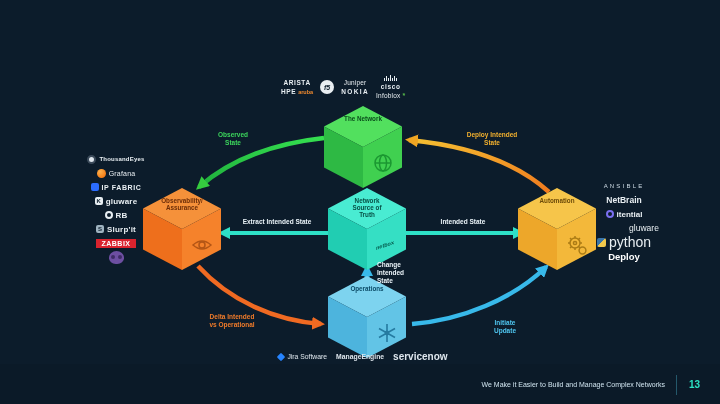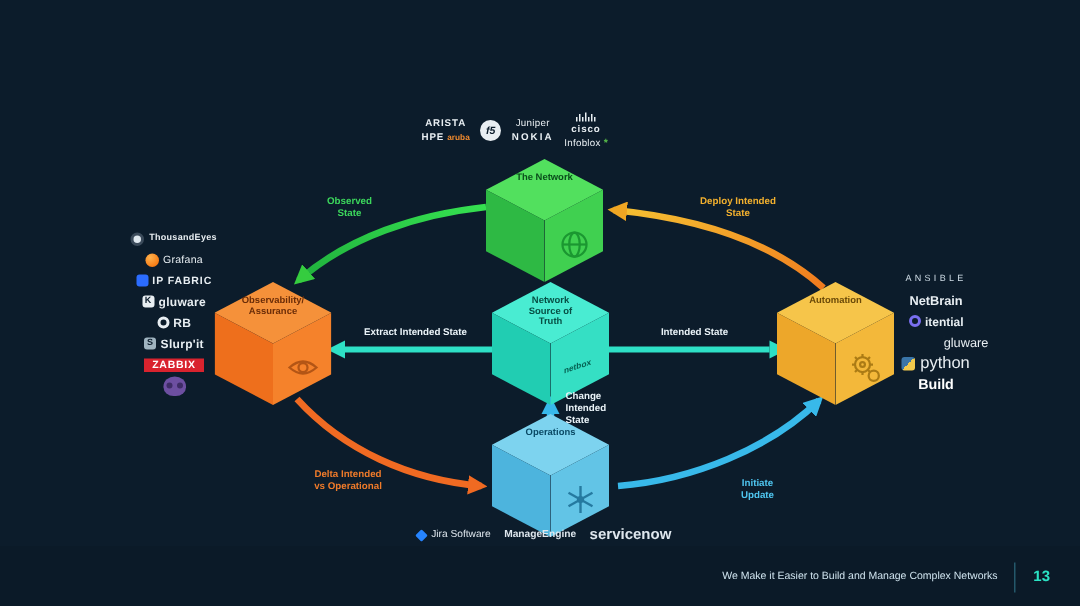--- a/index.html
+++ b/index.html
@@ -99,7 +99,7 @@
   .r-netbrain { font-size:8.5px; font-weight:800; color:#e8eef2; }
   .r-itential { font-size:8px; color:#e8eef2; font-weight:bold; }
   .r-gluware { font-size:8.5px; color:#e8eef2;padding-left:40px; }
-  .r-python { font-size:11px; color:#e8eef2; }
+  .r-python { font-size:14px; color:#e8eef2; }
   .r-nornir { font-size:9.5px; font-weight:800; color:#fff; }
   .ic-itential { width:8px; height:8px; border-radius:50%; border:2px solid #7a6ff0; }
   .ic-python { width:9px; height:9px; border-radius:2px; background:linear-gradient(135deg, #3a75a8 50%, #f2c94c 50%); }

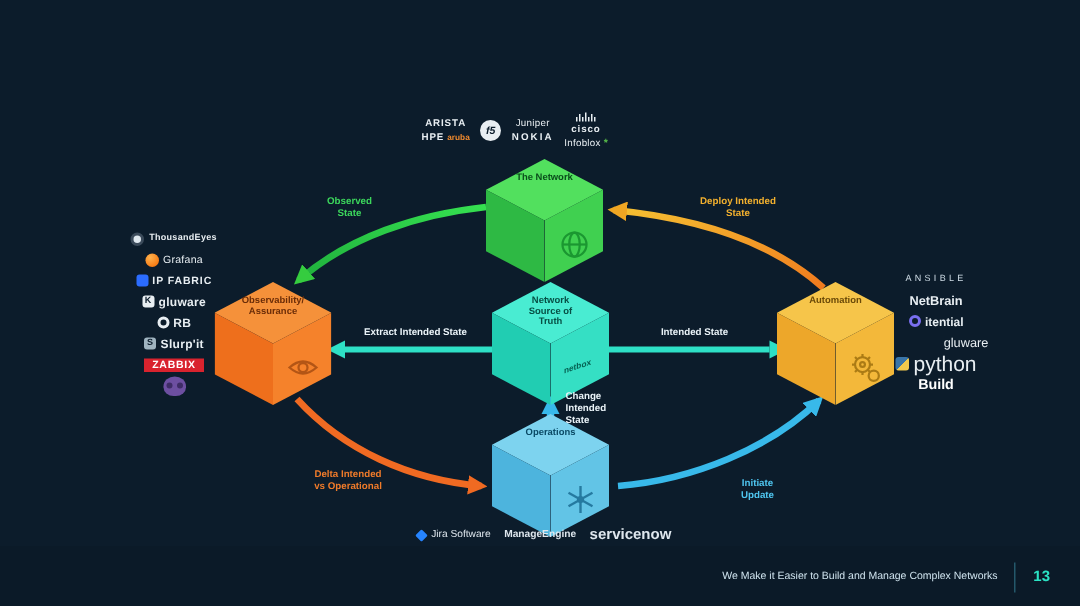--- a/index.html
+++ b/index.html
@@ -333,7 +333,7 @@
       <span class="r-python">python</span>
     </div>
     <div class="logo-row">
-      <span class="r-nornir">Build</span>
+      <span class="r-nornir">Deploy</span>
     </div>
   </div>
 

